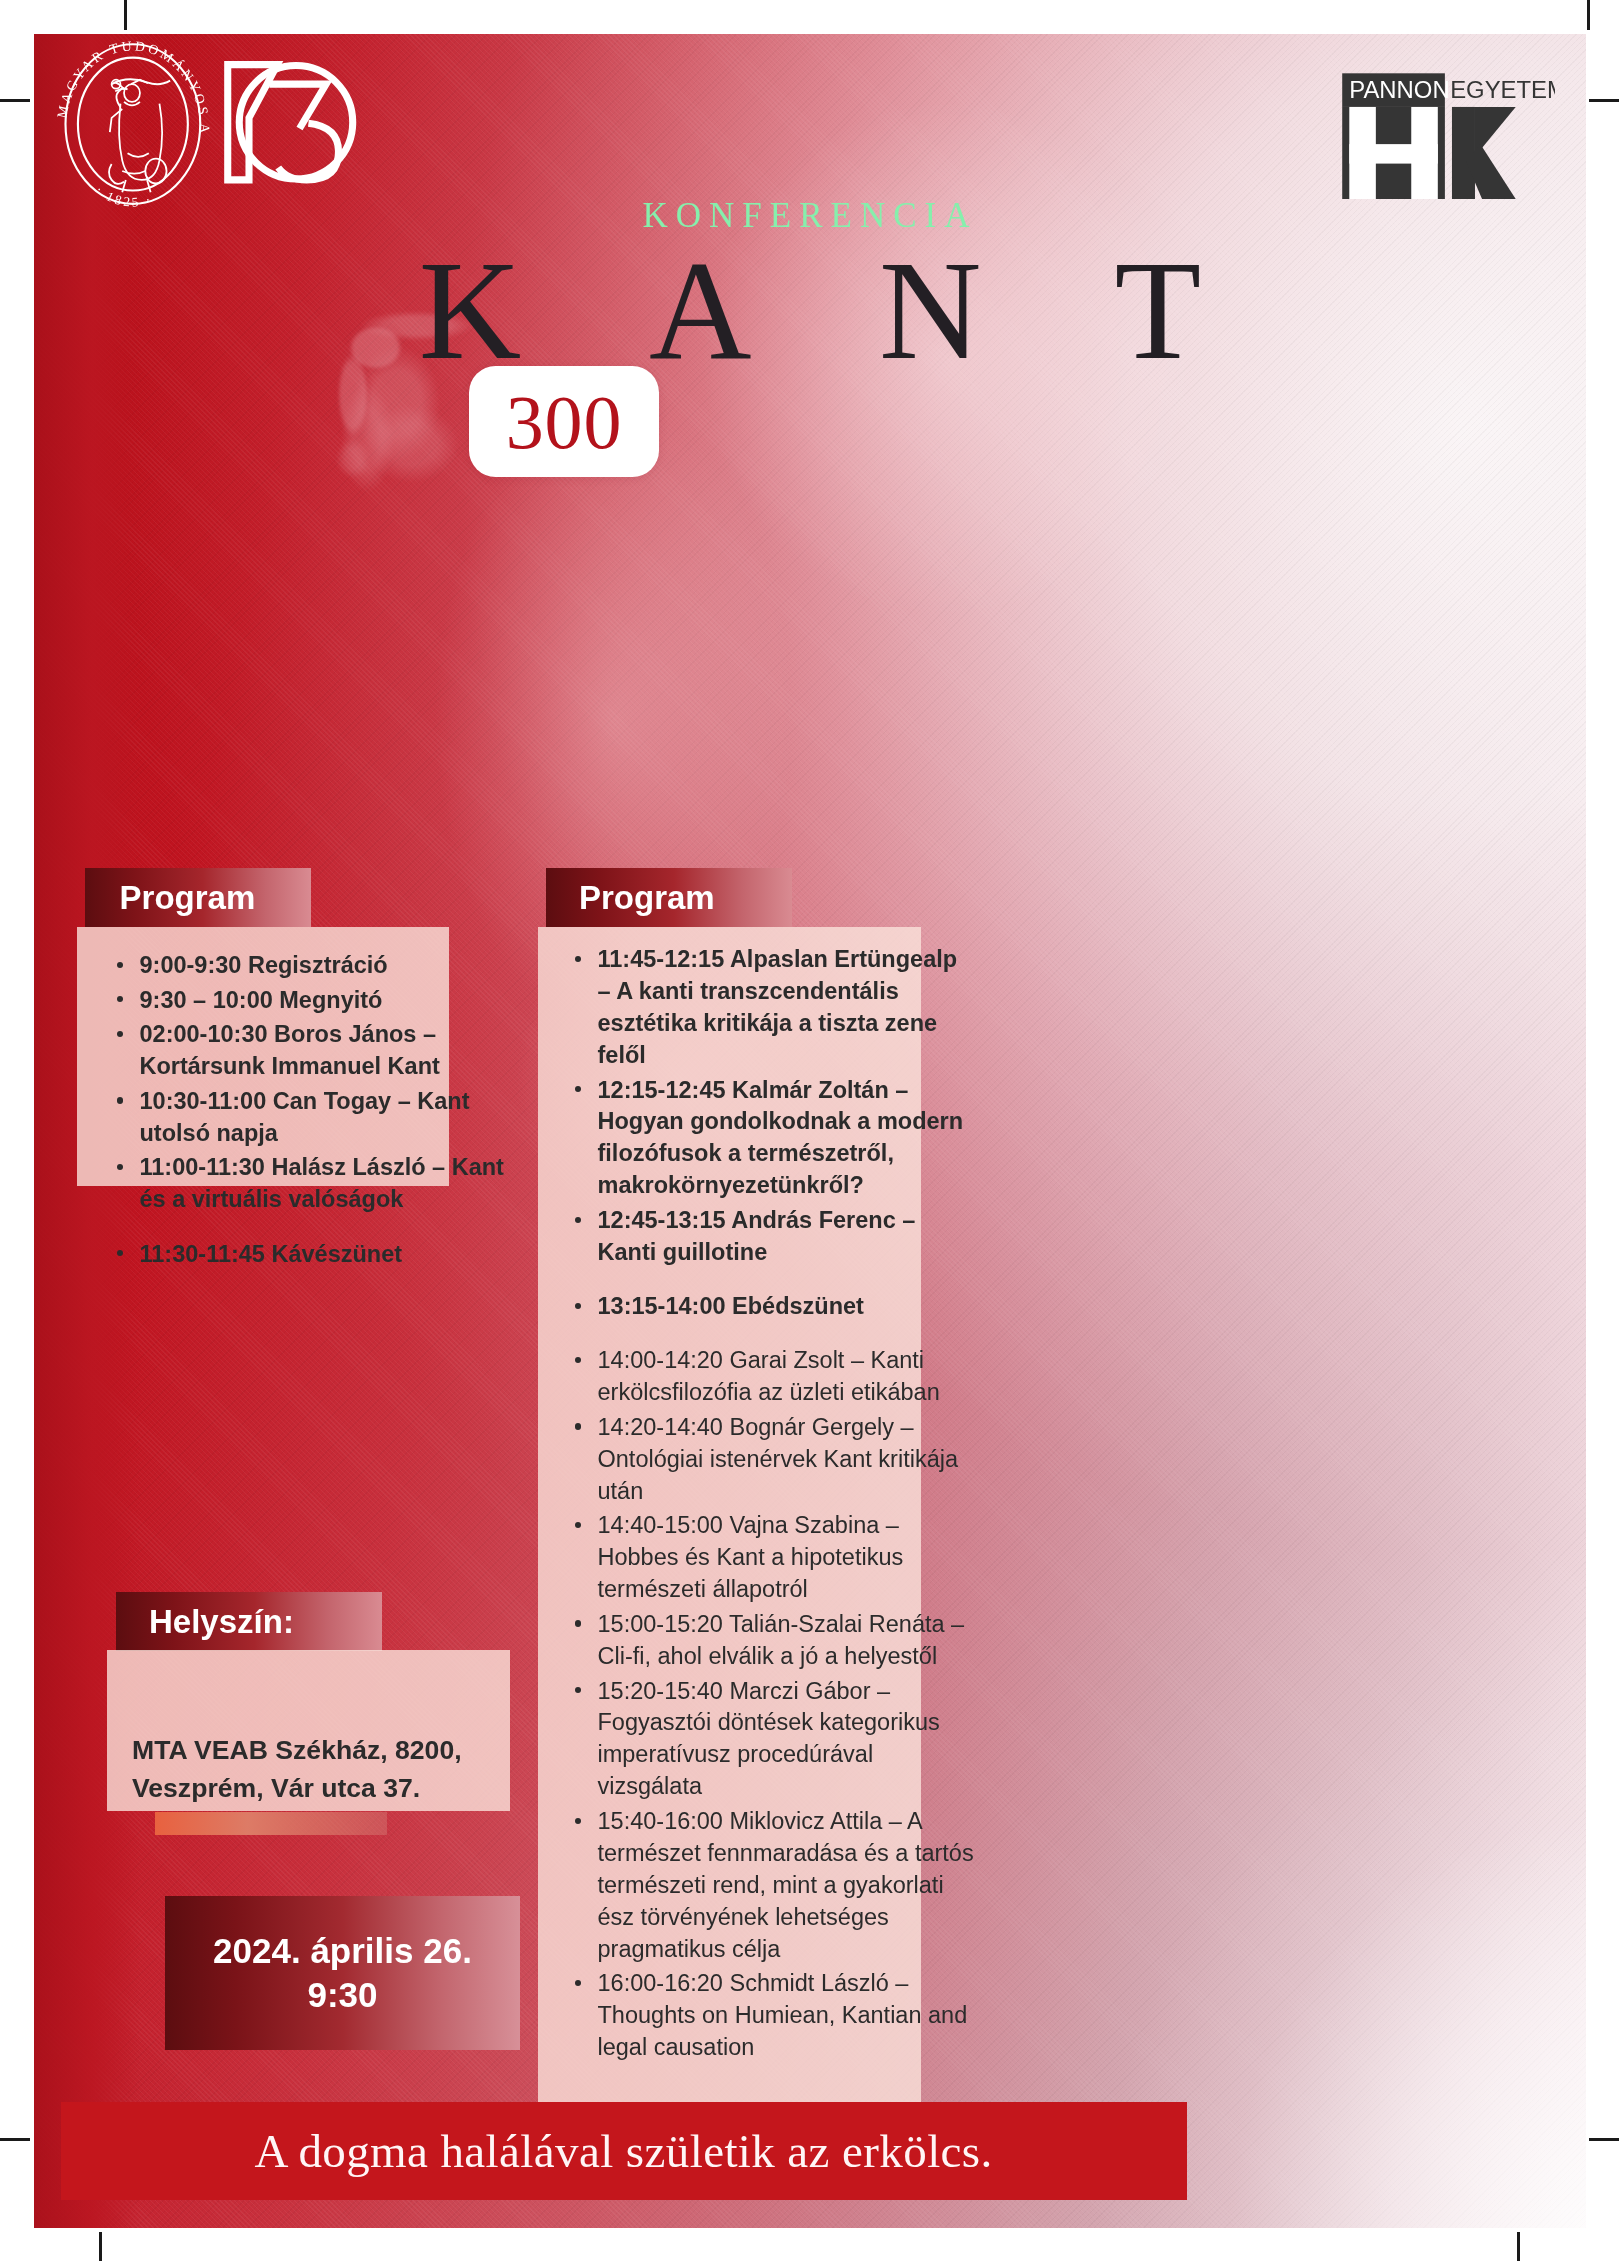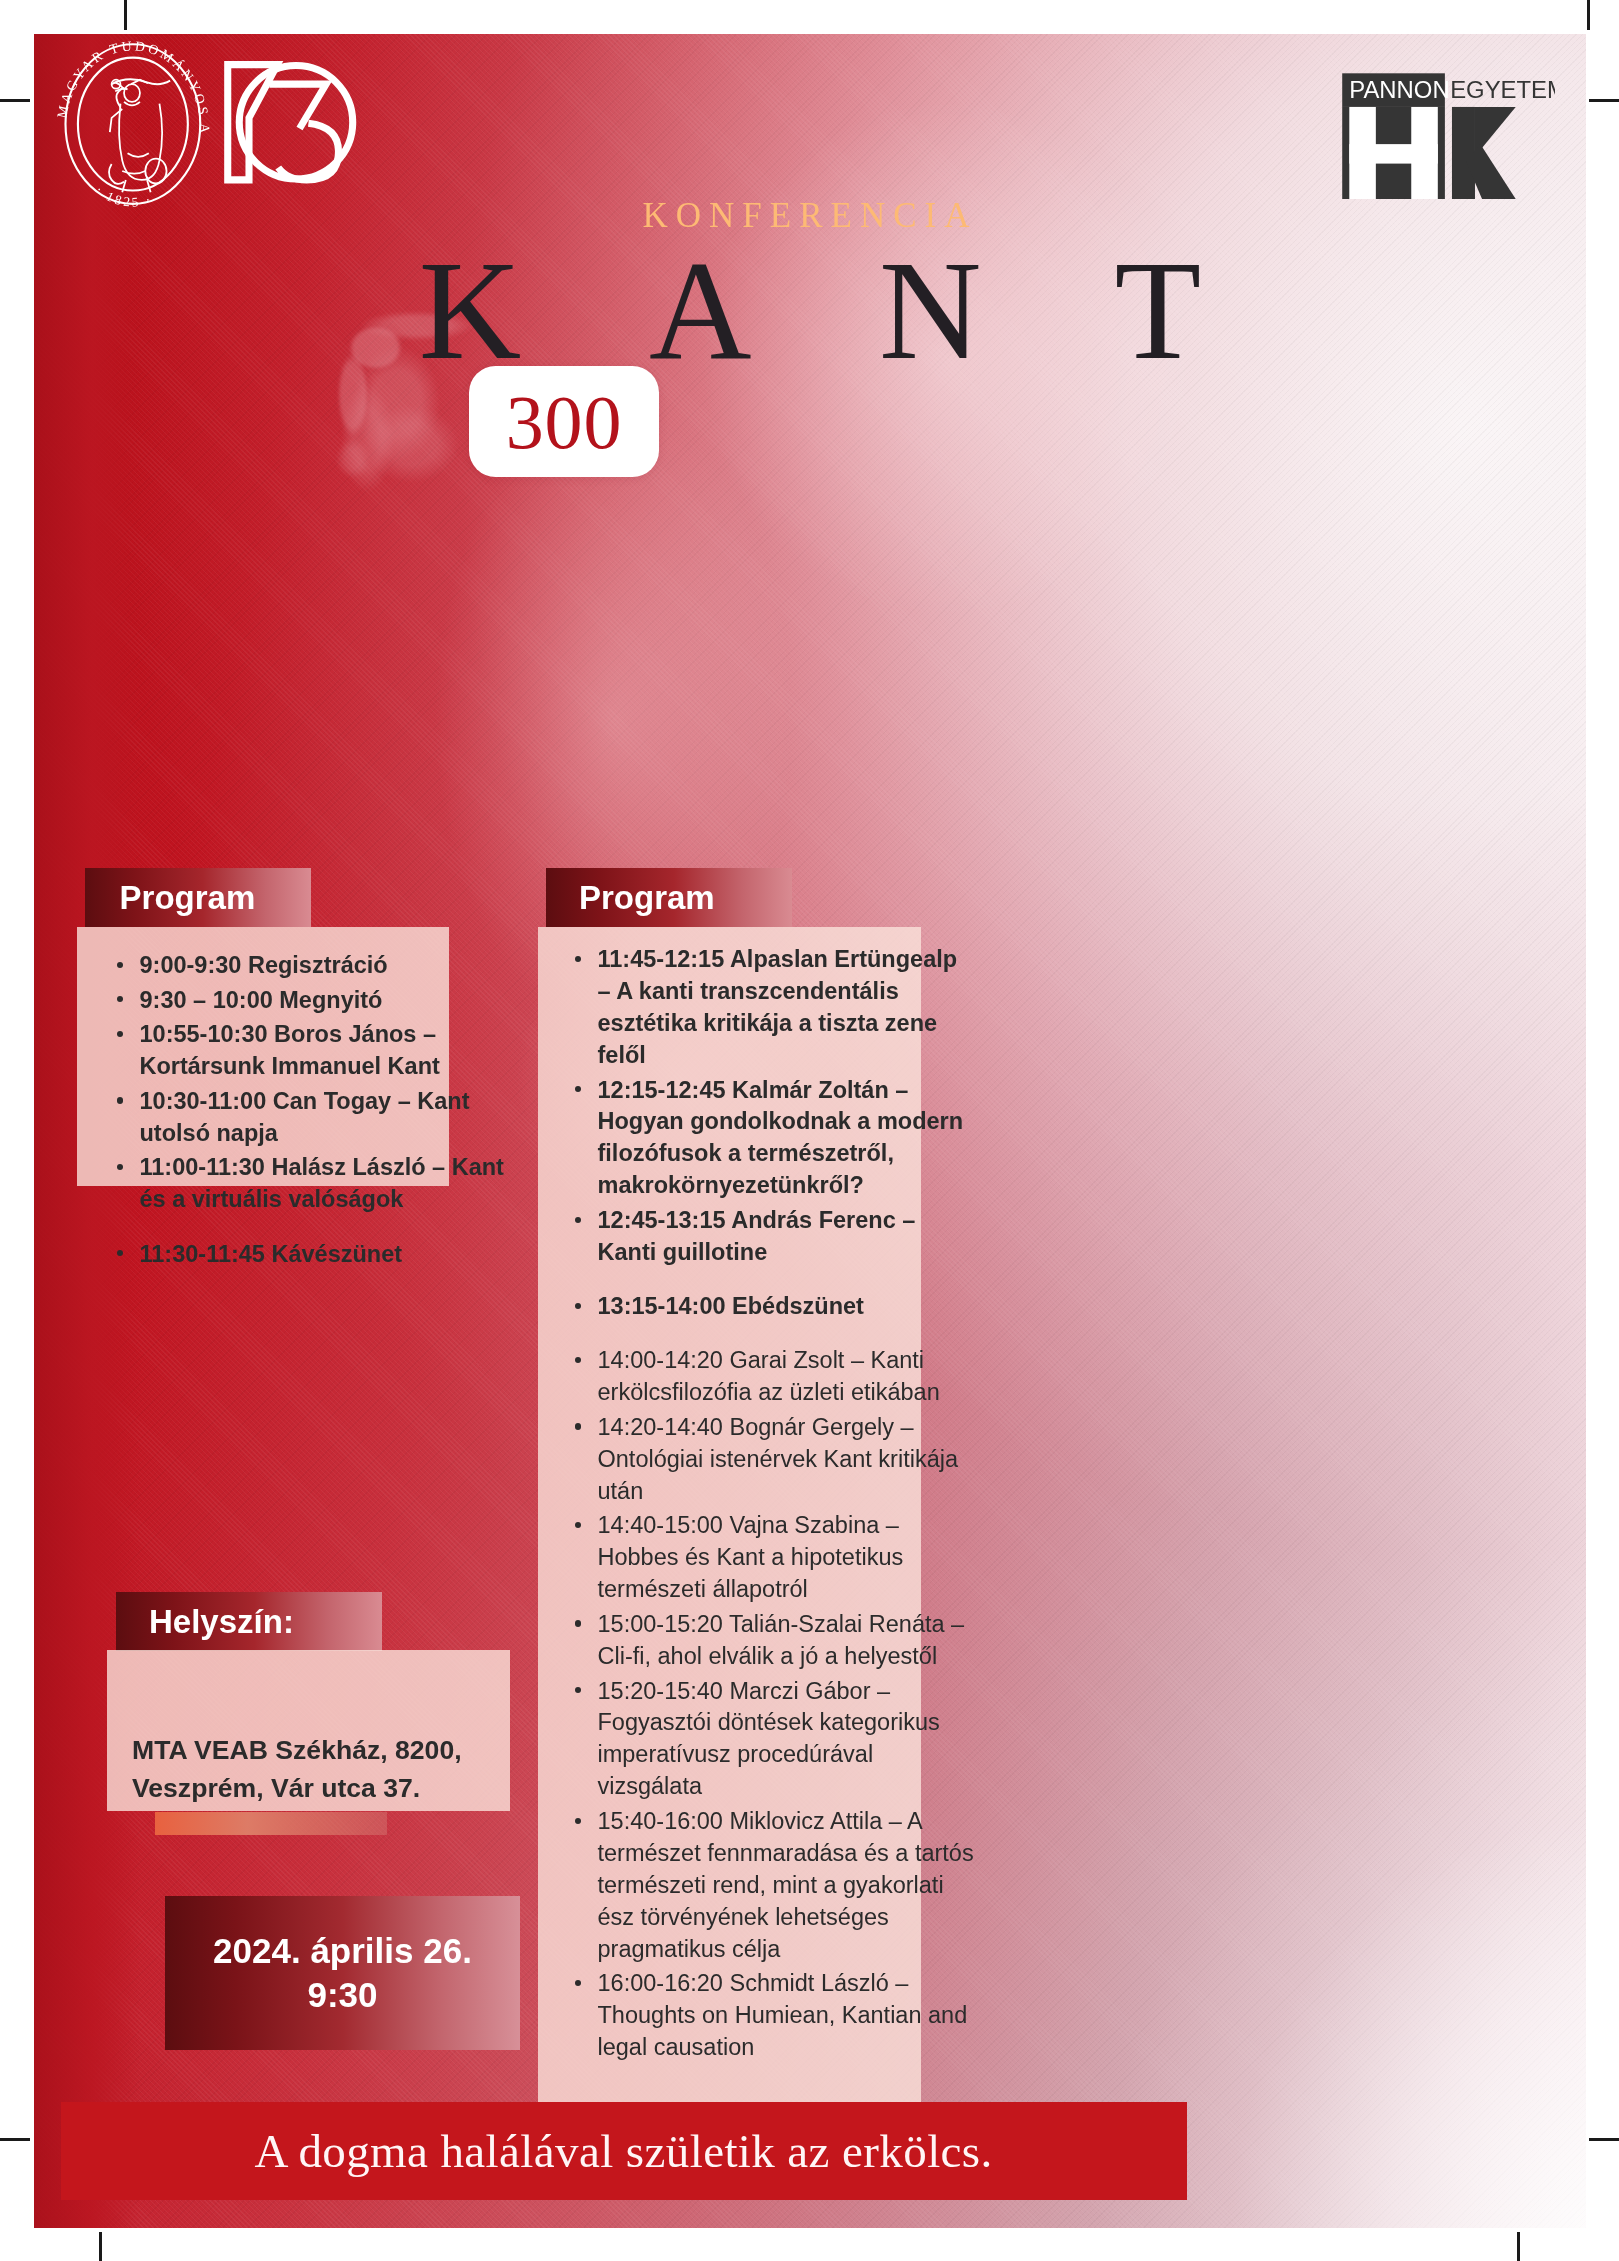--- a/index.html
+++ b/index.html
@@ -77,7 +77,7 @@
     position:absolute;left:0;right:0;top:162px;
     text-align:center;
     font-family:"Liberation Serif", serif;
-    color:#fdba74;
+    color:#86efac;
     font-size:35px;letter-spacing:8px;
     font-weight:400;
   }

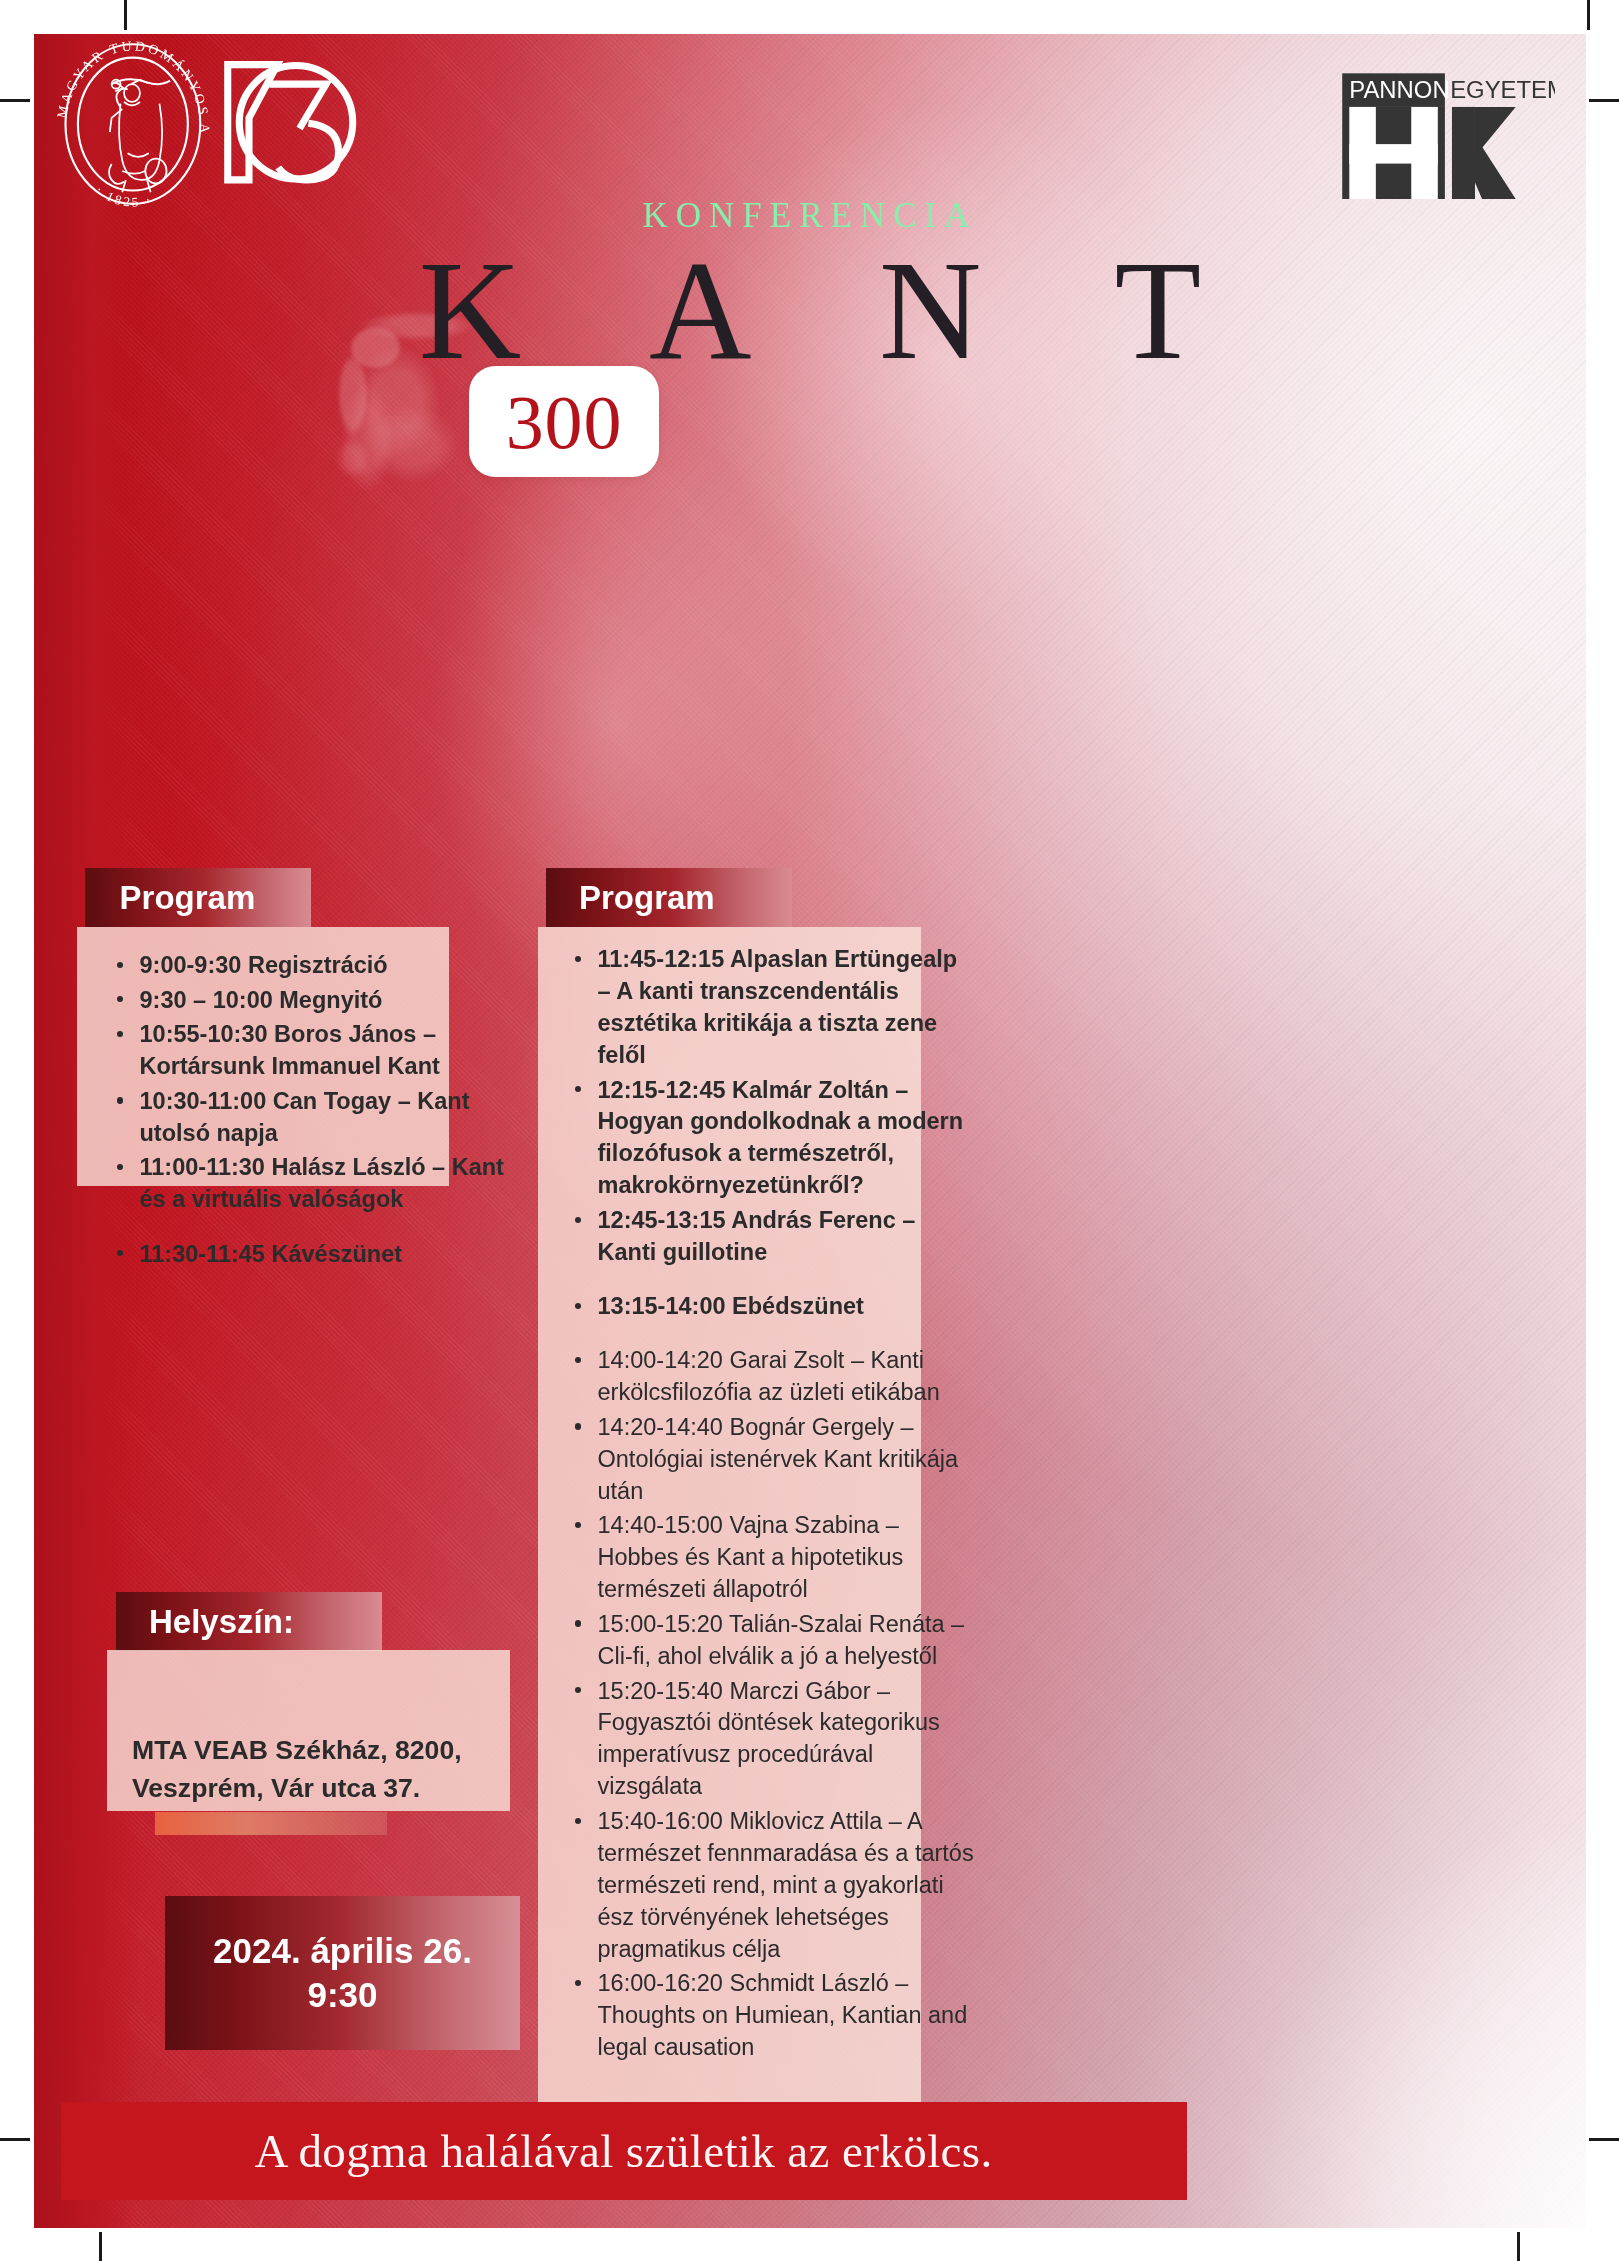--- a/index.html
+++ b/index.html
@@ -287,7 +287,7 @@
     <ul class="prog" id="prog-left-list">
         <li class="bold">9:00-9:30 Regisztráció</li>
         <li class="bold">9:30 – 10:00 Megnyitó</li>
-        <li class="bold">10:55-10:30 Boros János – Kortársunk Immanuel Kant</li>
+        <li class="bold">02:00-10:30 Boros János – Kortársunk Immanuel Kant</li>
         <li class="bold">10:30-11:00 Can Togay – Kant utolsó napja</li>
         <li class="bold">11:00-11:30 Halász László – Kant és a virtuális valóságok</li>
         <li class="spacer"></li>

